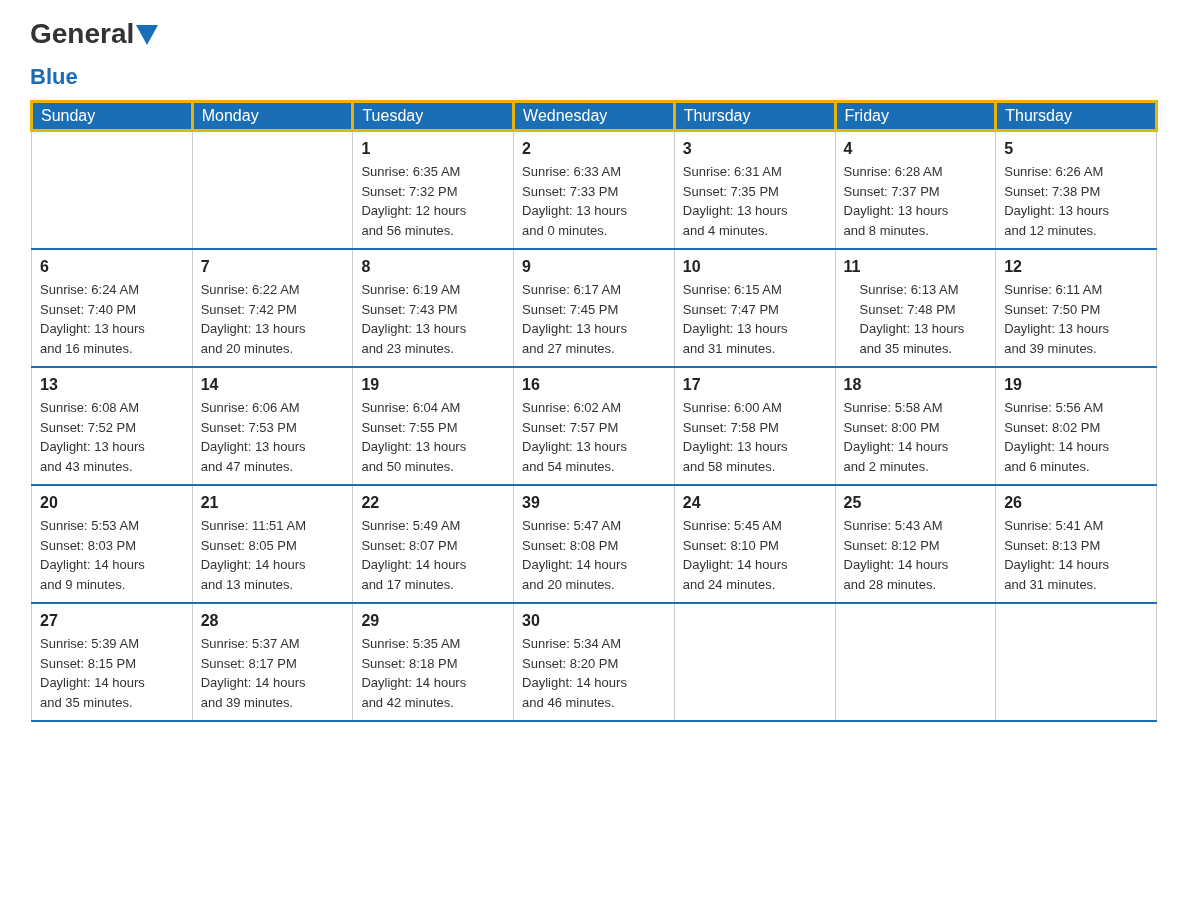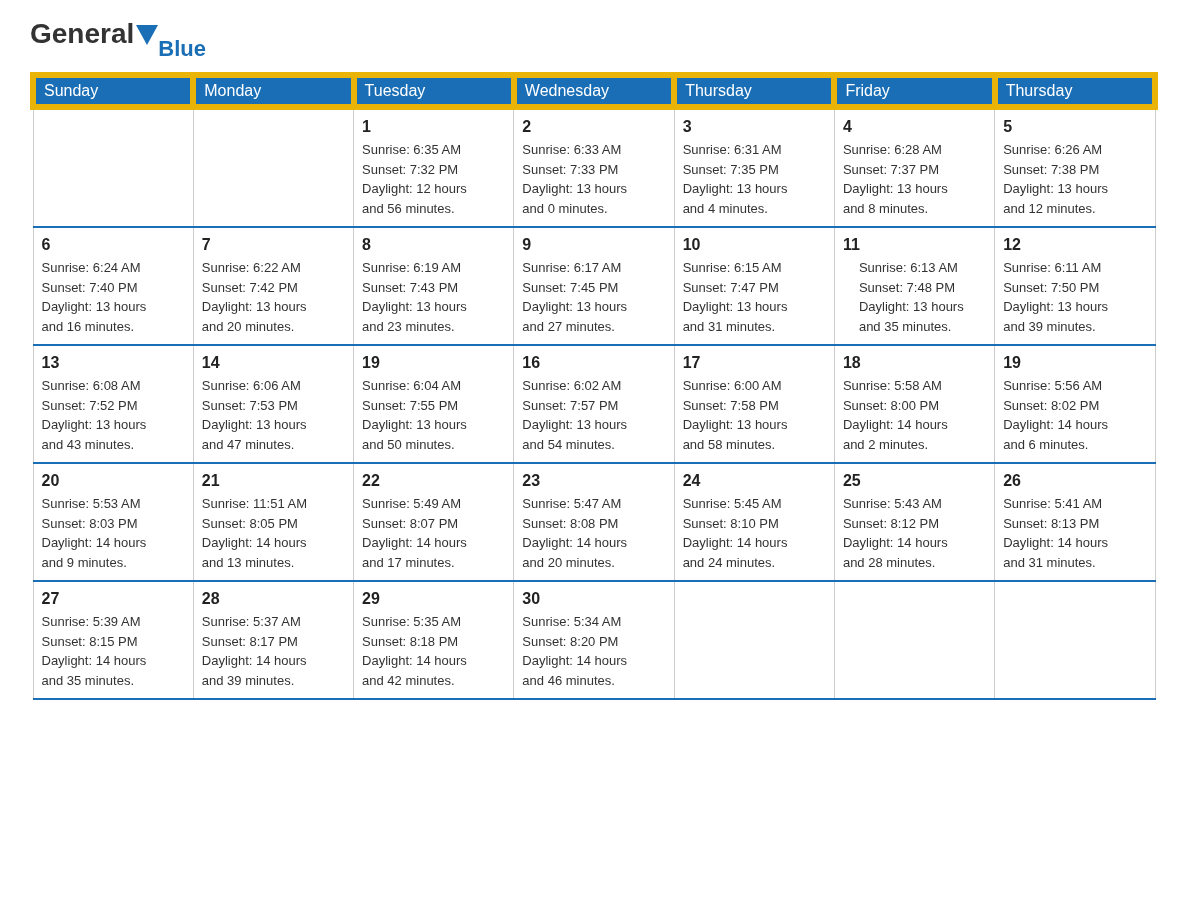--- a/index.html
+++ b/index.html
@@ -18,7 +18,7 @@
     }
     .logo {
       display: flex;
-      flex-direction: row;
+      flex-direction: column;
       align-items: flex-start;
     }
     .logo-text {

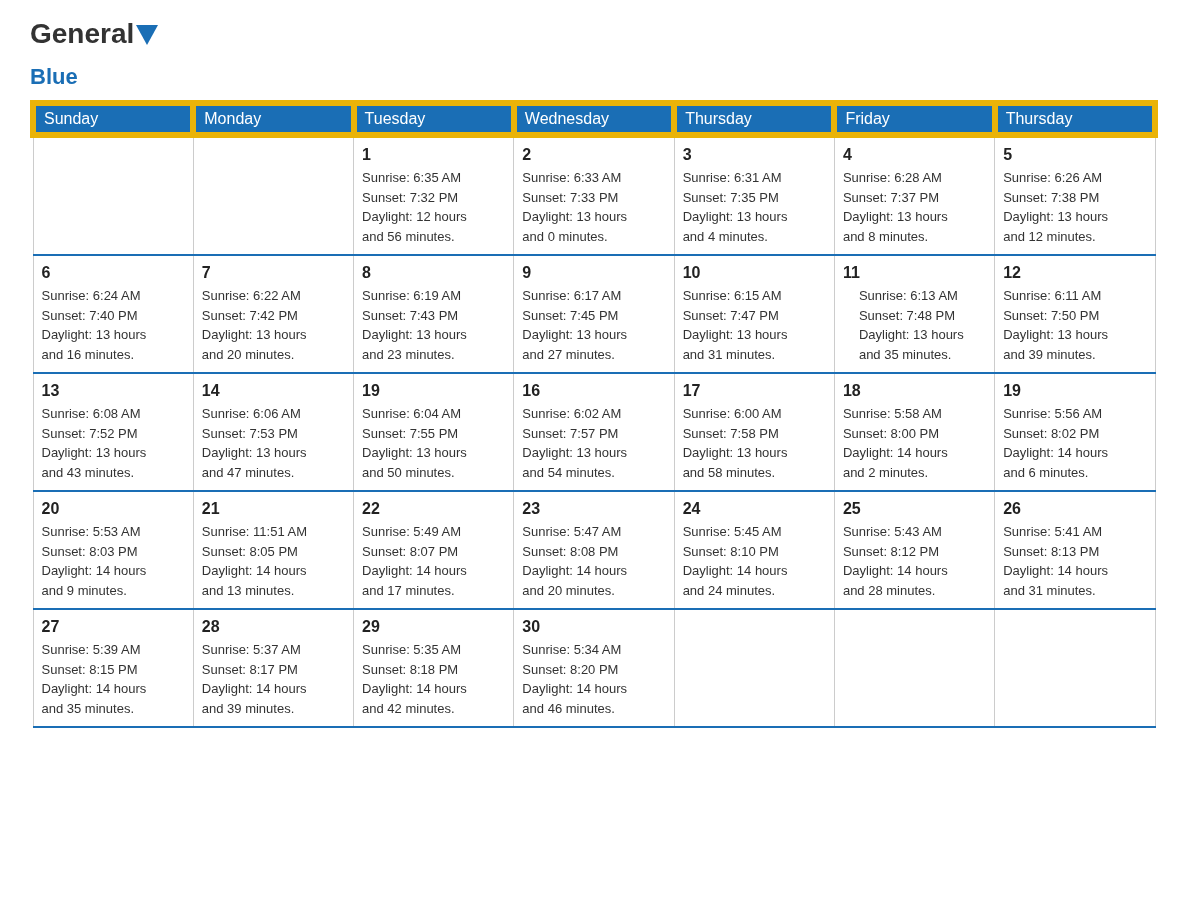--- a/index.html
+++ b/index.html
@@ -59,7 +59,7 @@
       font-size: 16px;
       font-weight: normal;
       text-align: left;
-      border: 6px solid #eab308;
+      border: 3px solid #eab308;
     }
     tbody td {
       vertical-align: top;

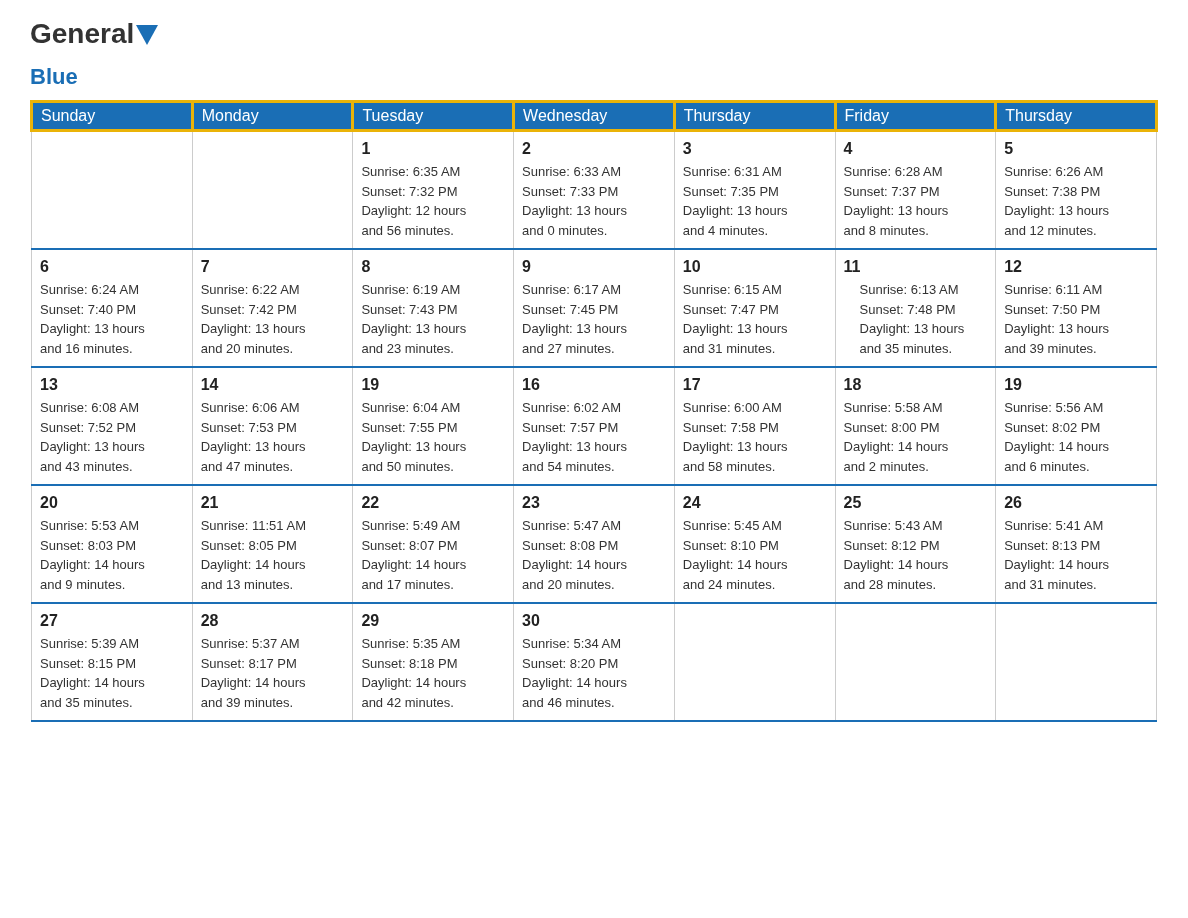--- a/index.html
+++ b/index.html
@@ -276,7 +276,7 @@
 and 17 minutes.</div>
         </td>
         <td>
-          <span class="day-num">23</span>
+          <span class="day-num">39</span>
           <div class="day-info" style="white-space: pre-line;">Sunrise: 5:47 AM
 Sunset: 8:08 PM
 Daylight: 14 hours

